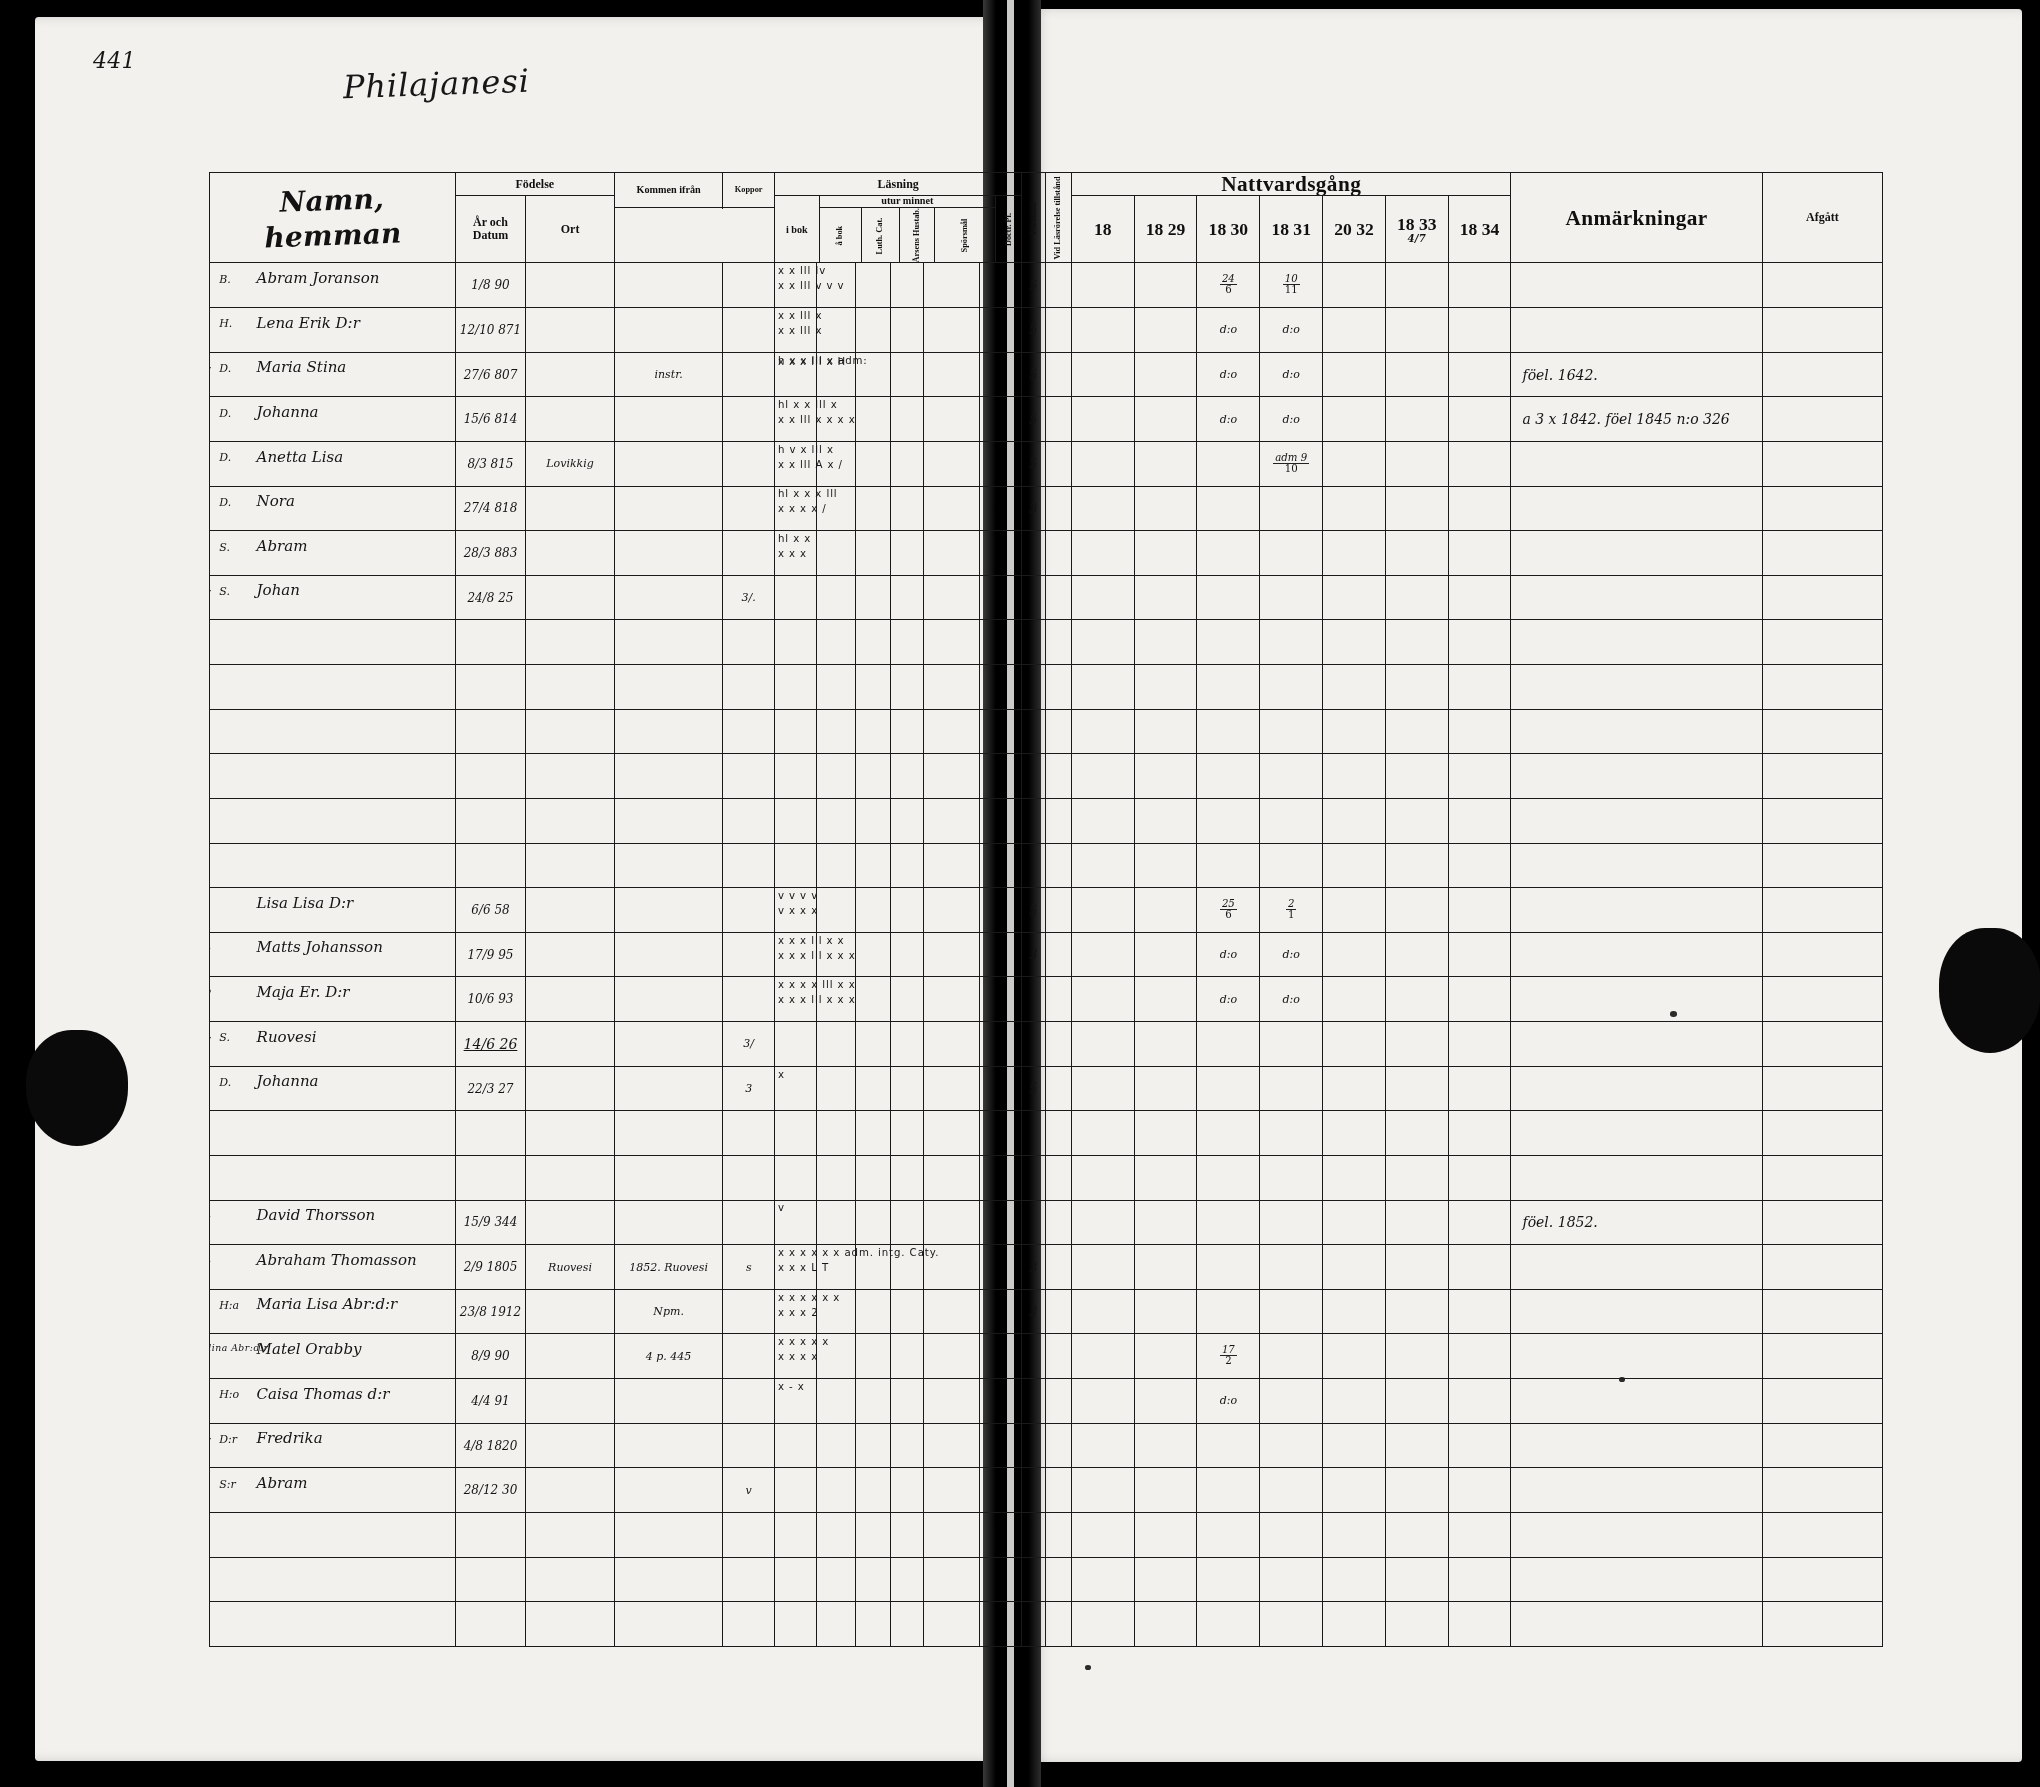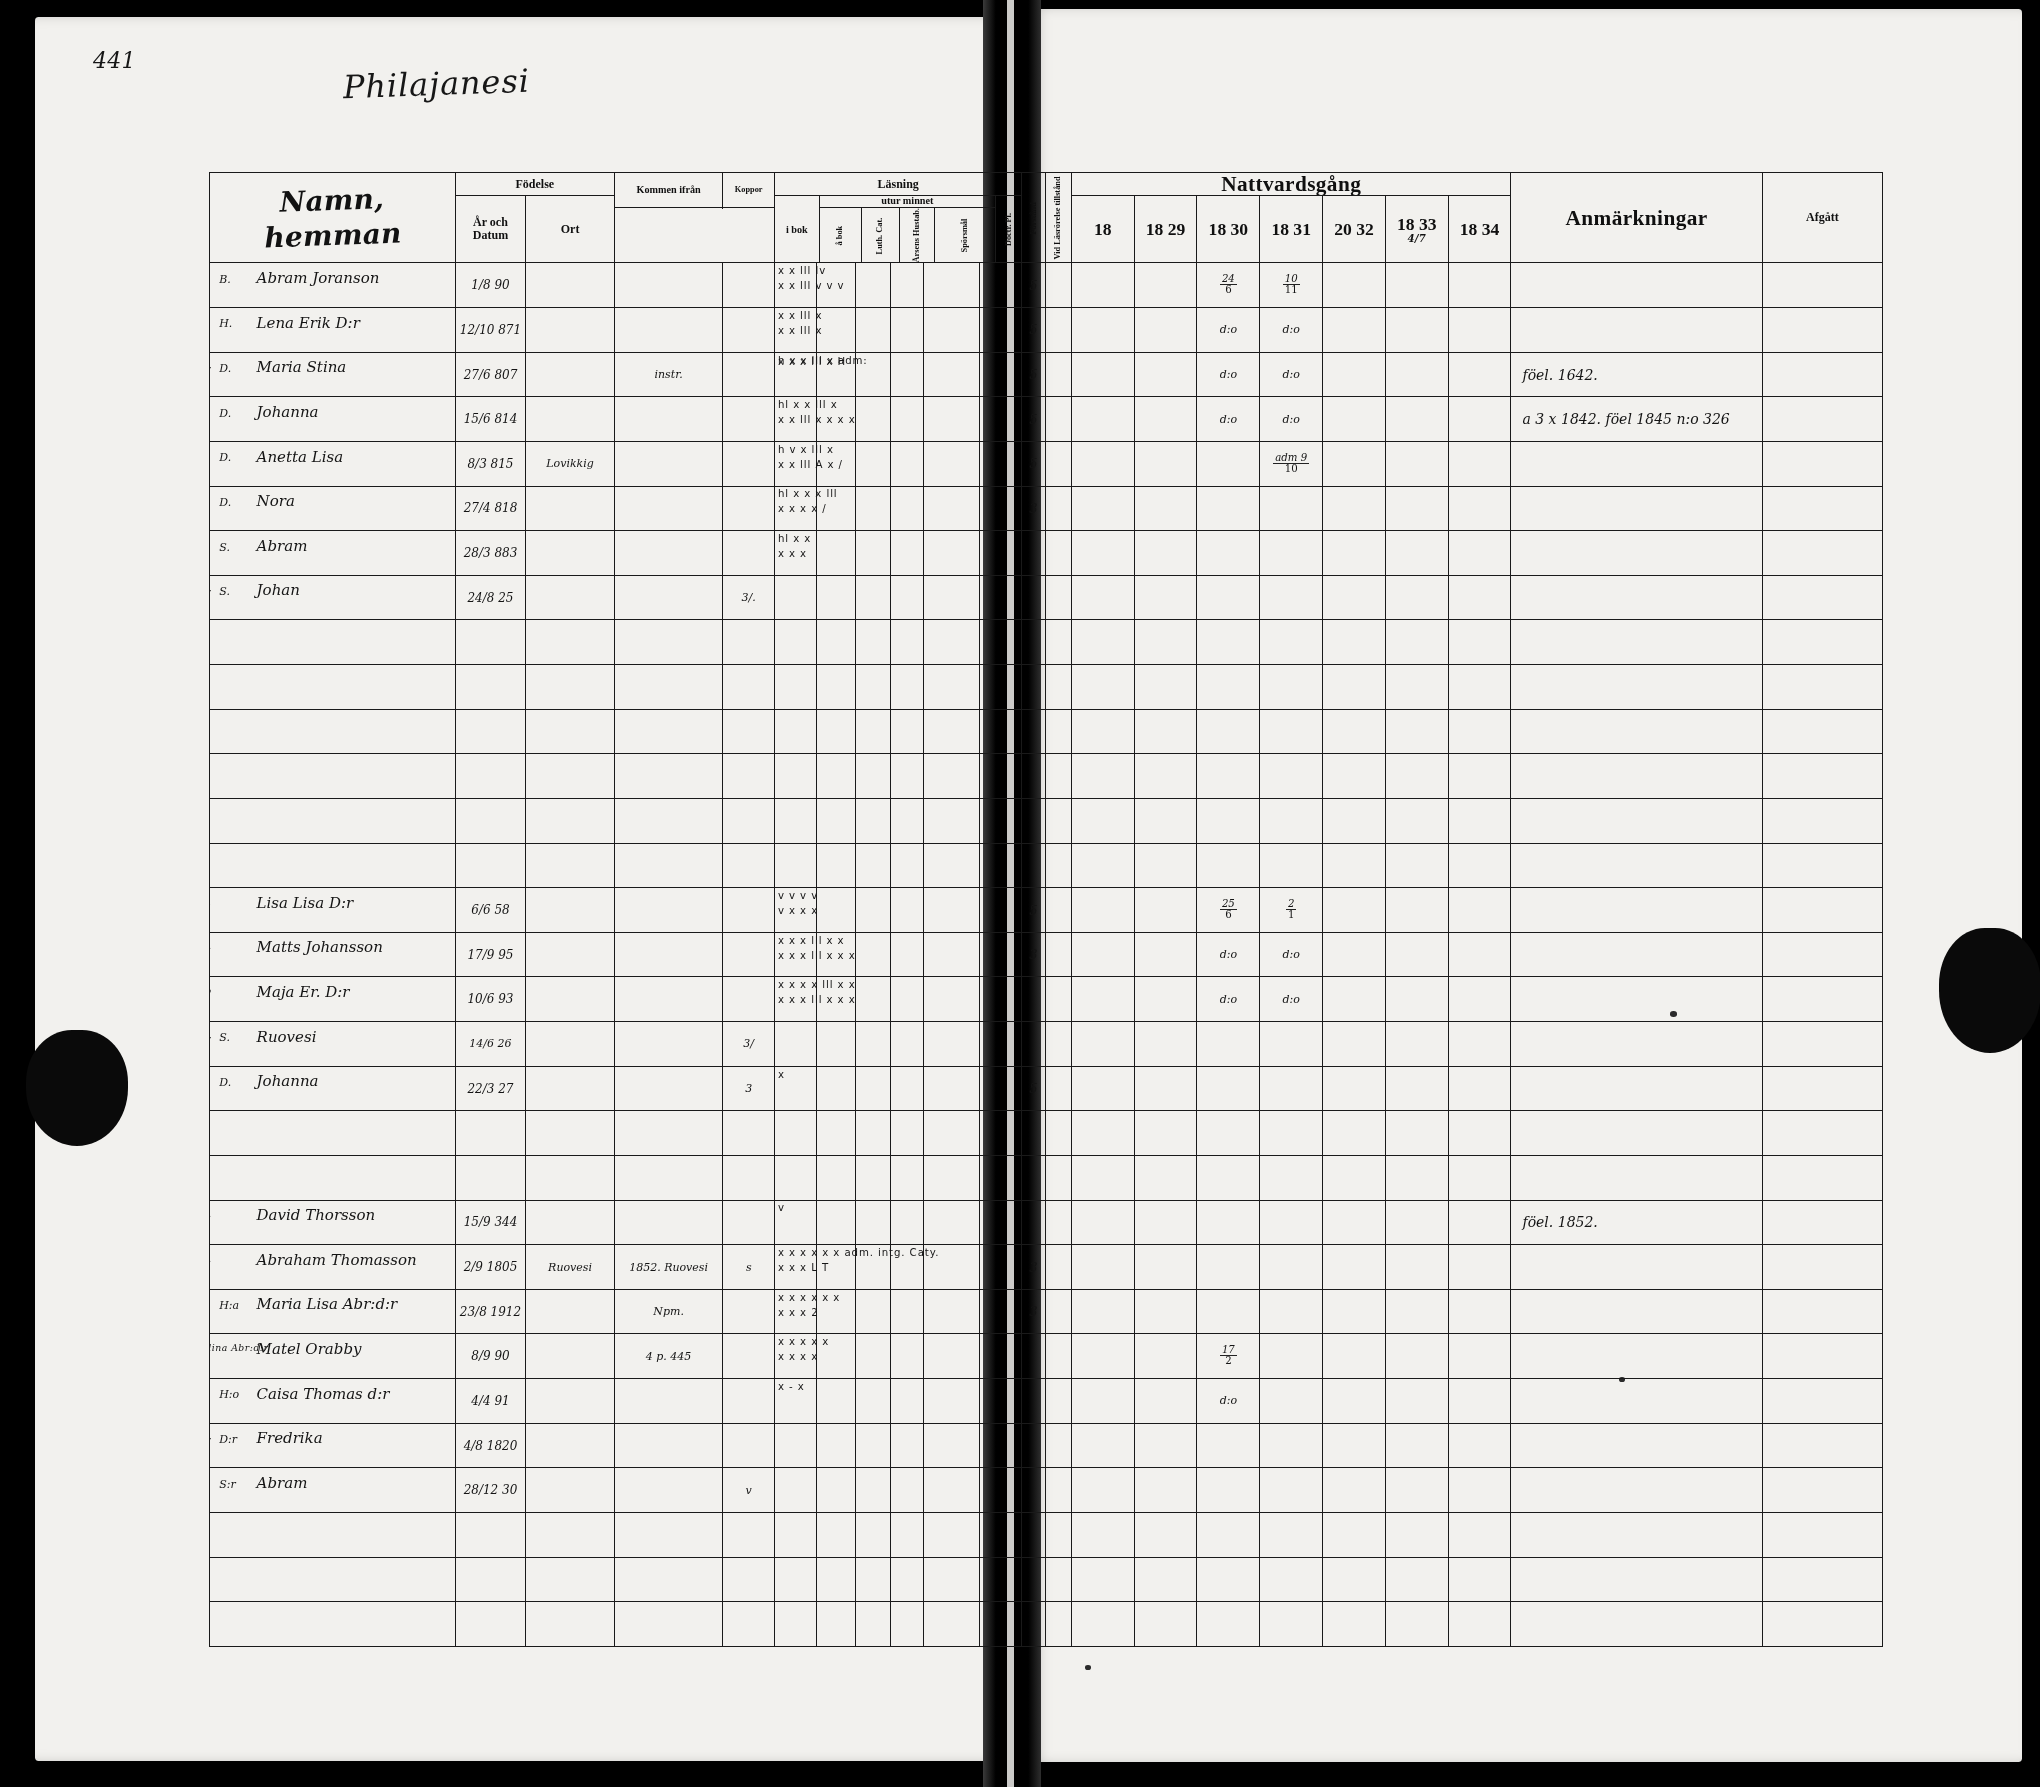--- a/index.html
+++ b/index.html
@@ -842,7 +842,7 @@
               <span class="cell-hw s" style="position:absolute;left:3.7px;top:9.3px;">S.</span>
               <span class="cell-hw" style="position:absolute;left:41px;top:5.6px;">Ruovesi</span>
             </td>
-            <td class="cell-hw c" style="font-size: 11px;">14/6 26</td>
+            <td class="cell-hw c" style="font-size: 14px; text-decoration: underline;">14/6 26</td>
             <td class="cell-hw c s"></td>
             <td class="cell-hw c s"></td>
             <td class="cell-hw c s">3/</td>

